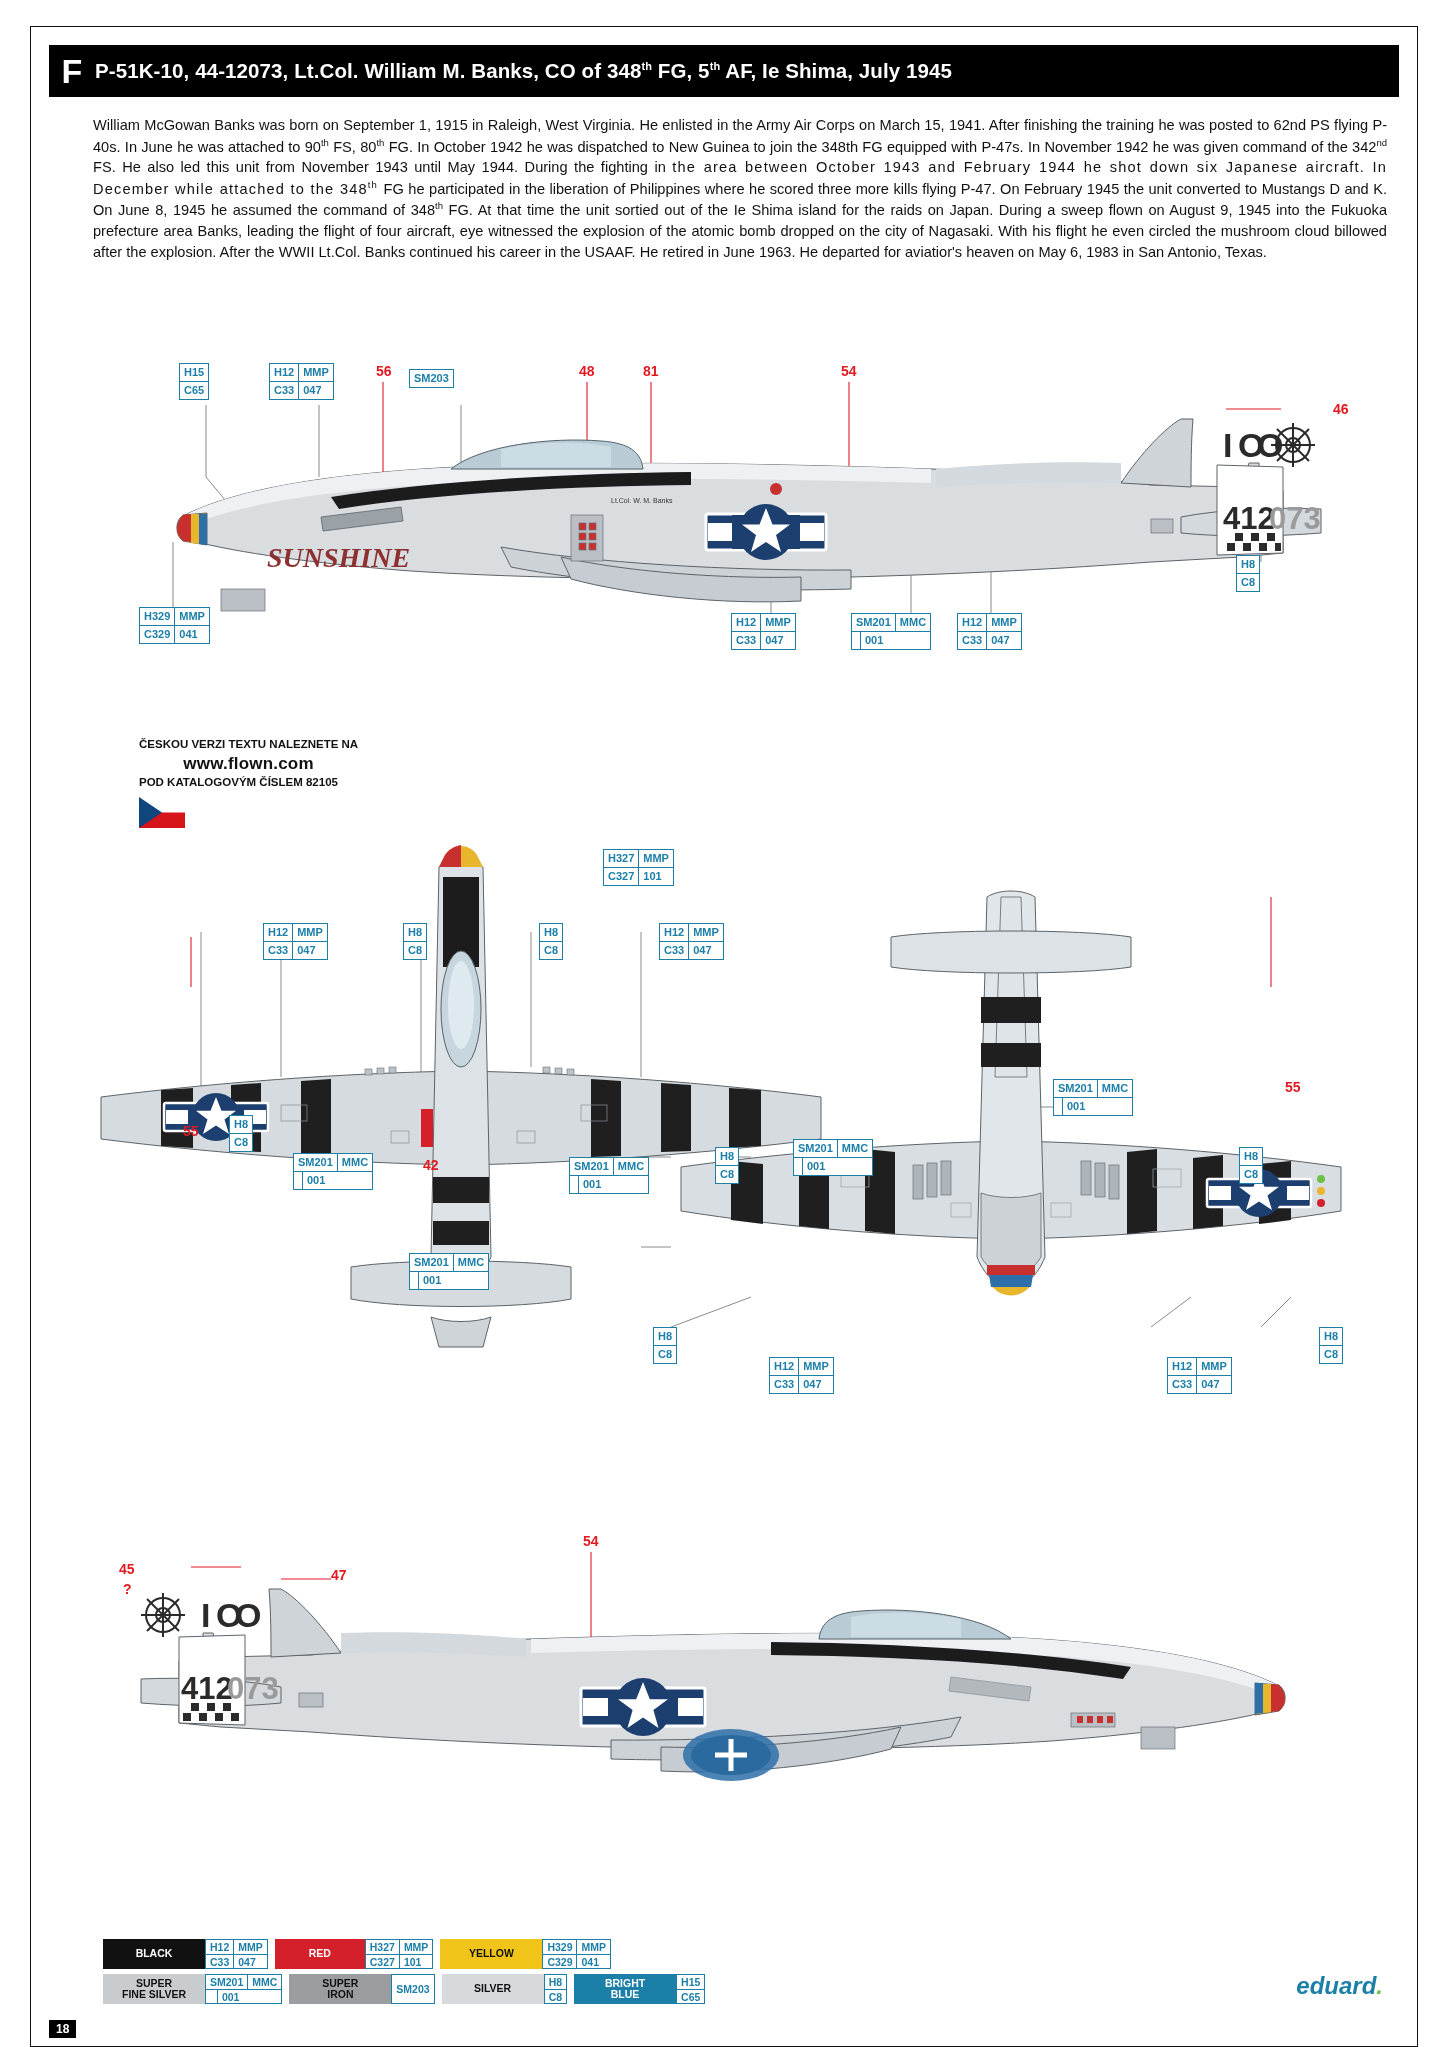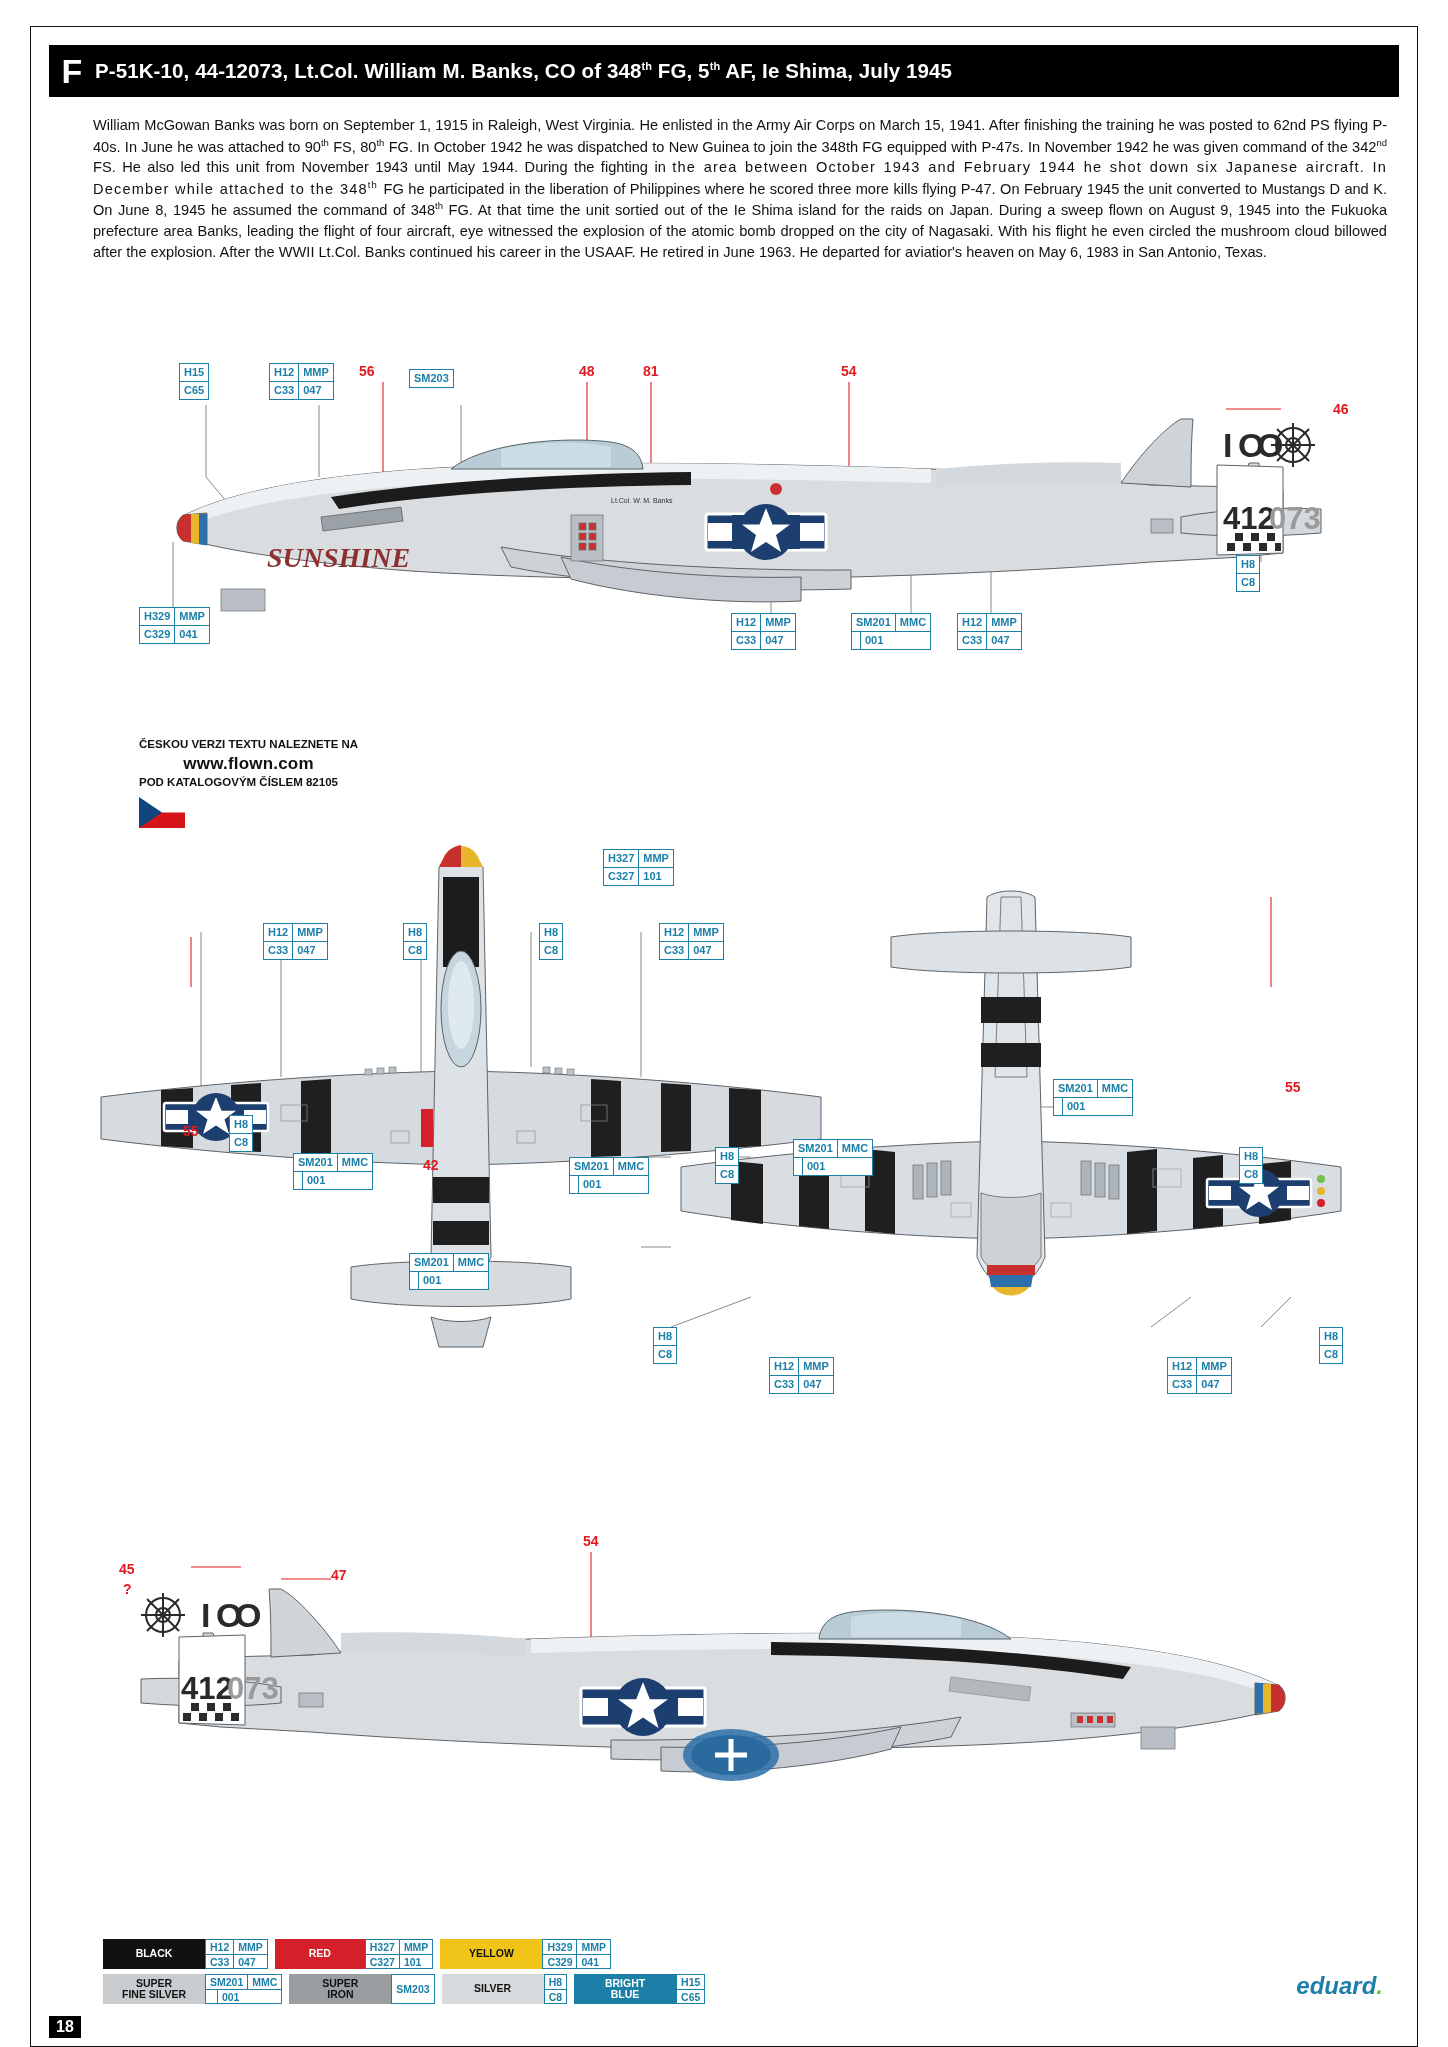--- a/index.html
+++ b/index.html
@@ -272,7 +272,7 @@
             <div class="c">C8</div>
           </div>
     </div>
-    <div class="num" style="left:328px;top:6px;">56</div>
+    <div class="num" style="left:345px;top:6px;">56</div>
     <div class="num" style="left:548px;top:6px;">48</div>
     <div class="num" style="left:612px;top:6px;">81</div>
     <div class="num" style="left:810px;top:6px;">54</div>

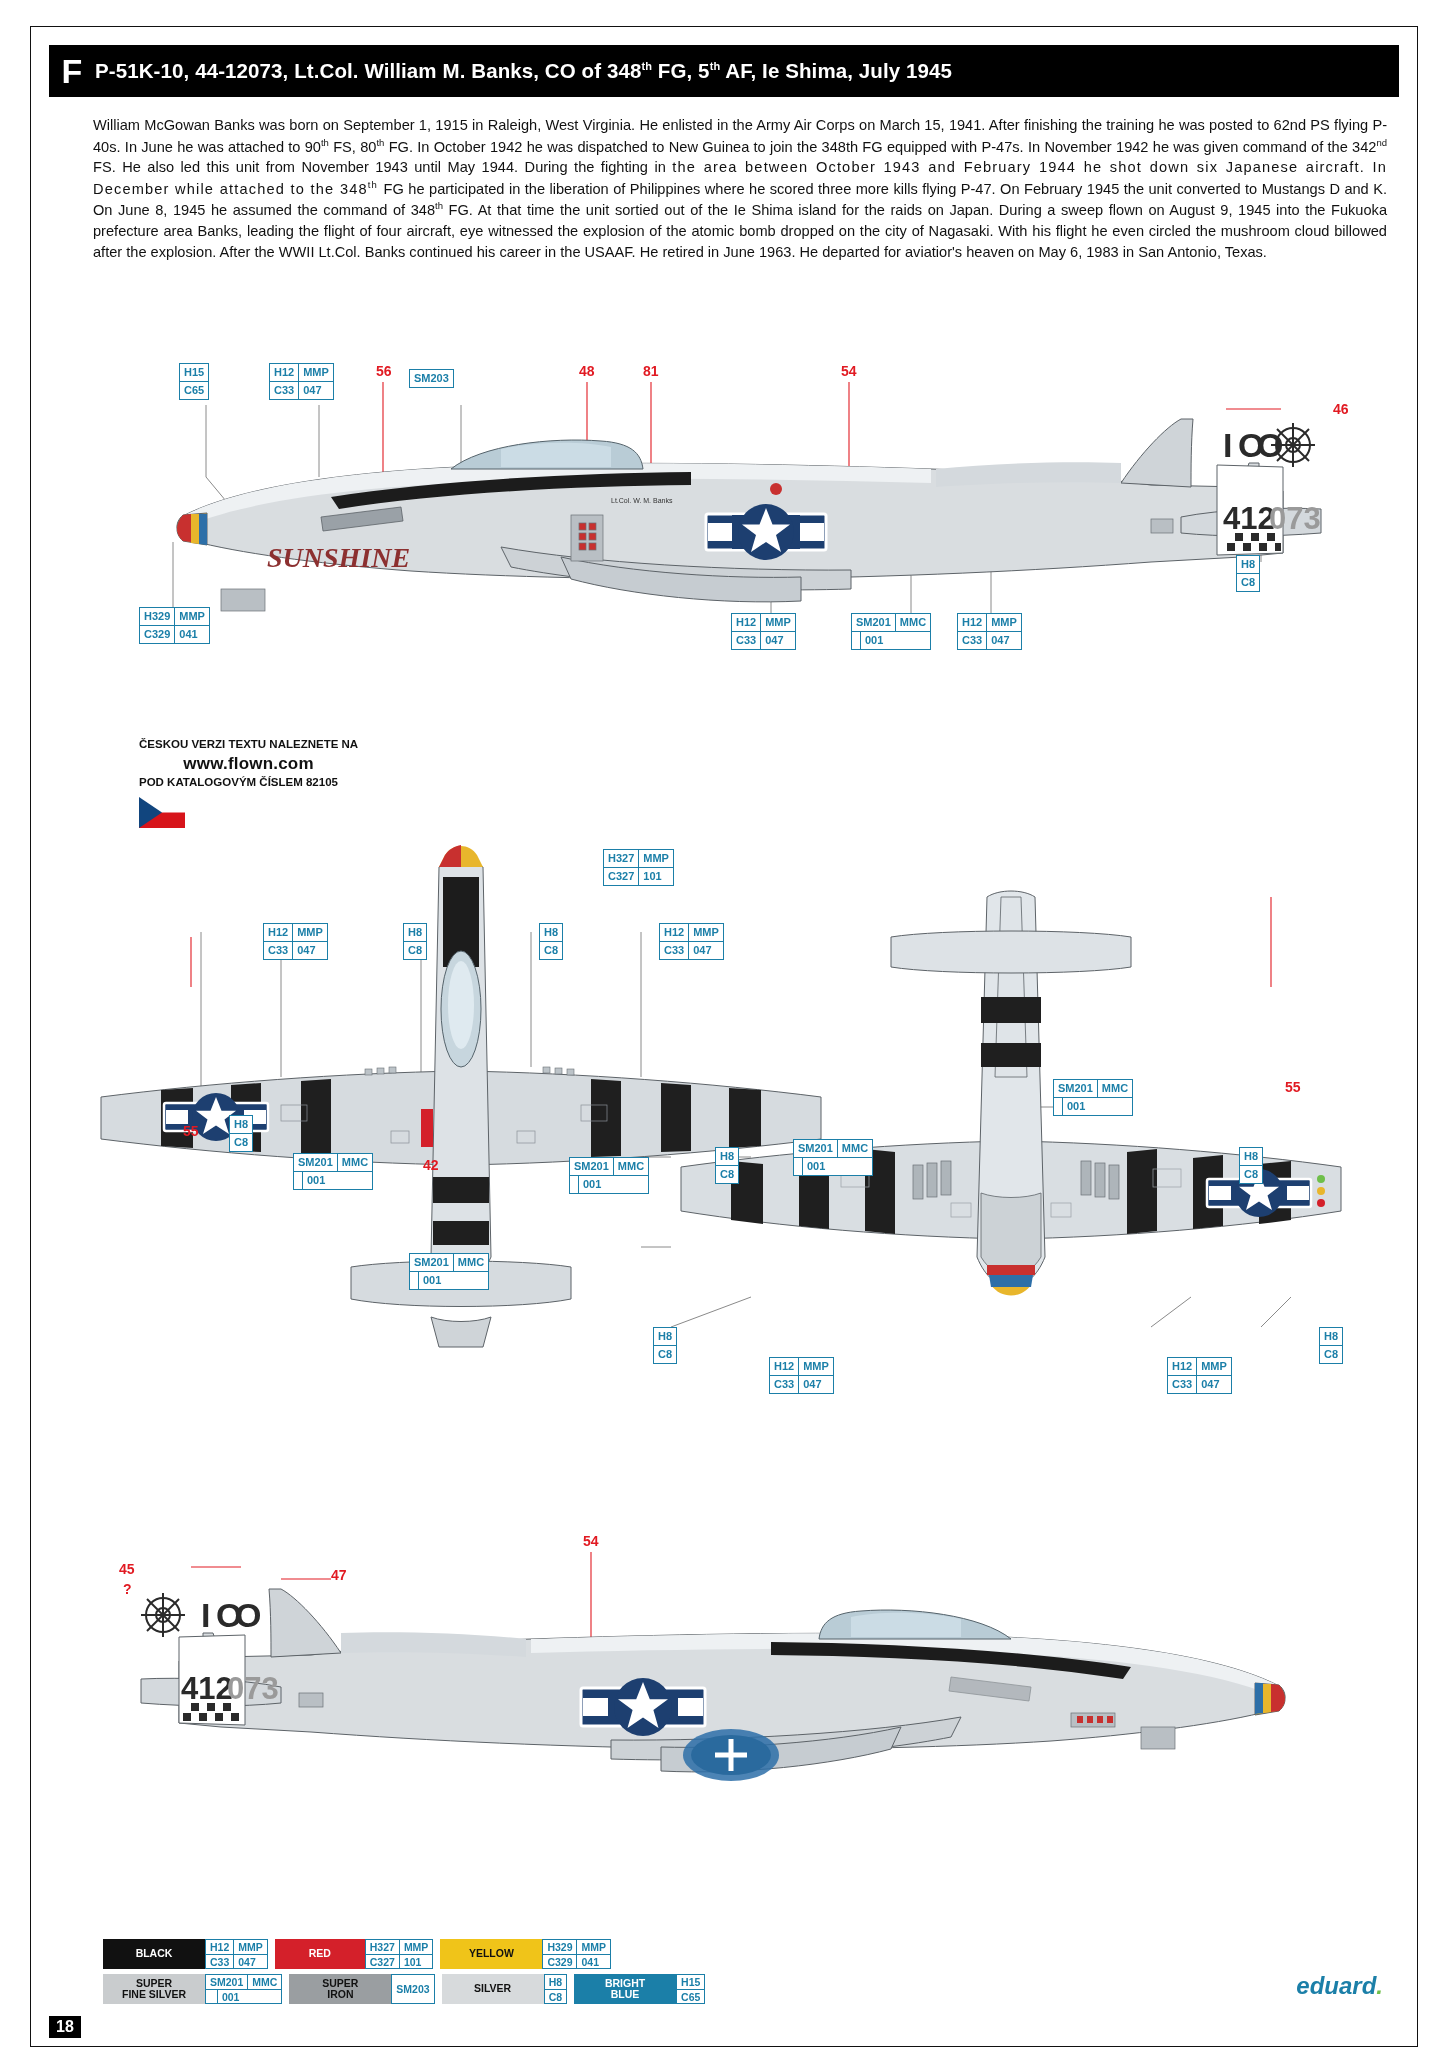--- a/index.html
+++ b/index.html
@@ -69,7 +69,7 @@
   .legend .codes .c.b{border-left:1px solid #1b7fa8;}
   .pageno{
     position:absolute;left:18px;bottom:8px;background:#000;color:#fff;
-    font-size:16px;font-weight:bold;padding:2px 7px;
+    font-size:12px;font-weight:bold;padding:2px 7px;
   }
   .brand{position:absolute;right:34px;bottom:46px;font-size:24px;font-weight:bold;color:#1b7fa8;font-style:italic;}
   .brand .g{color:#6fbf4a;}

